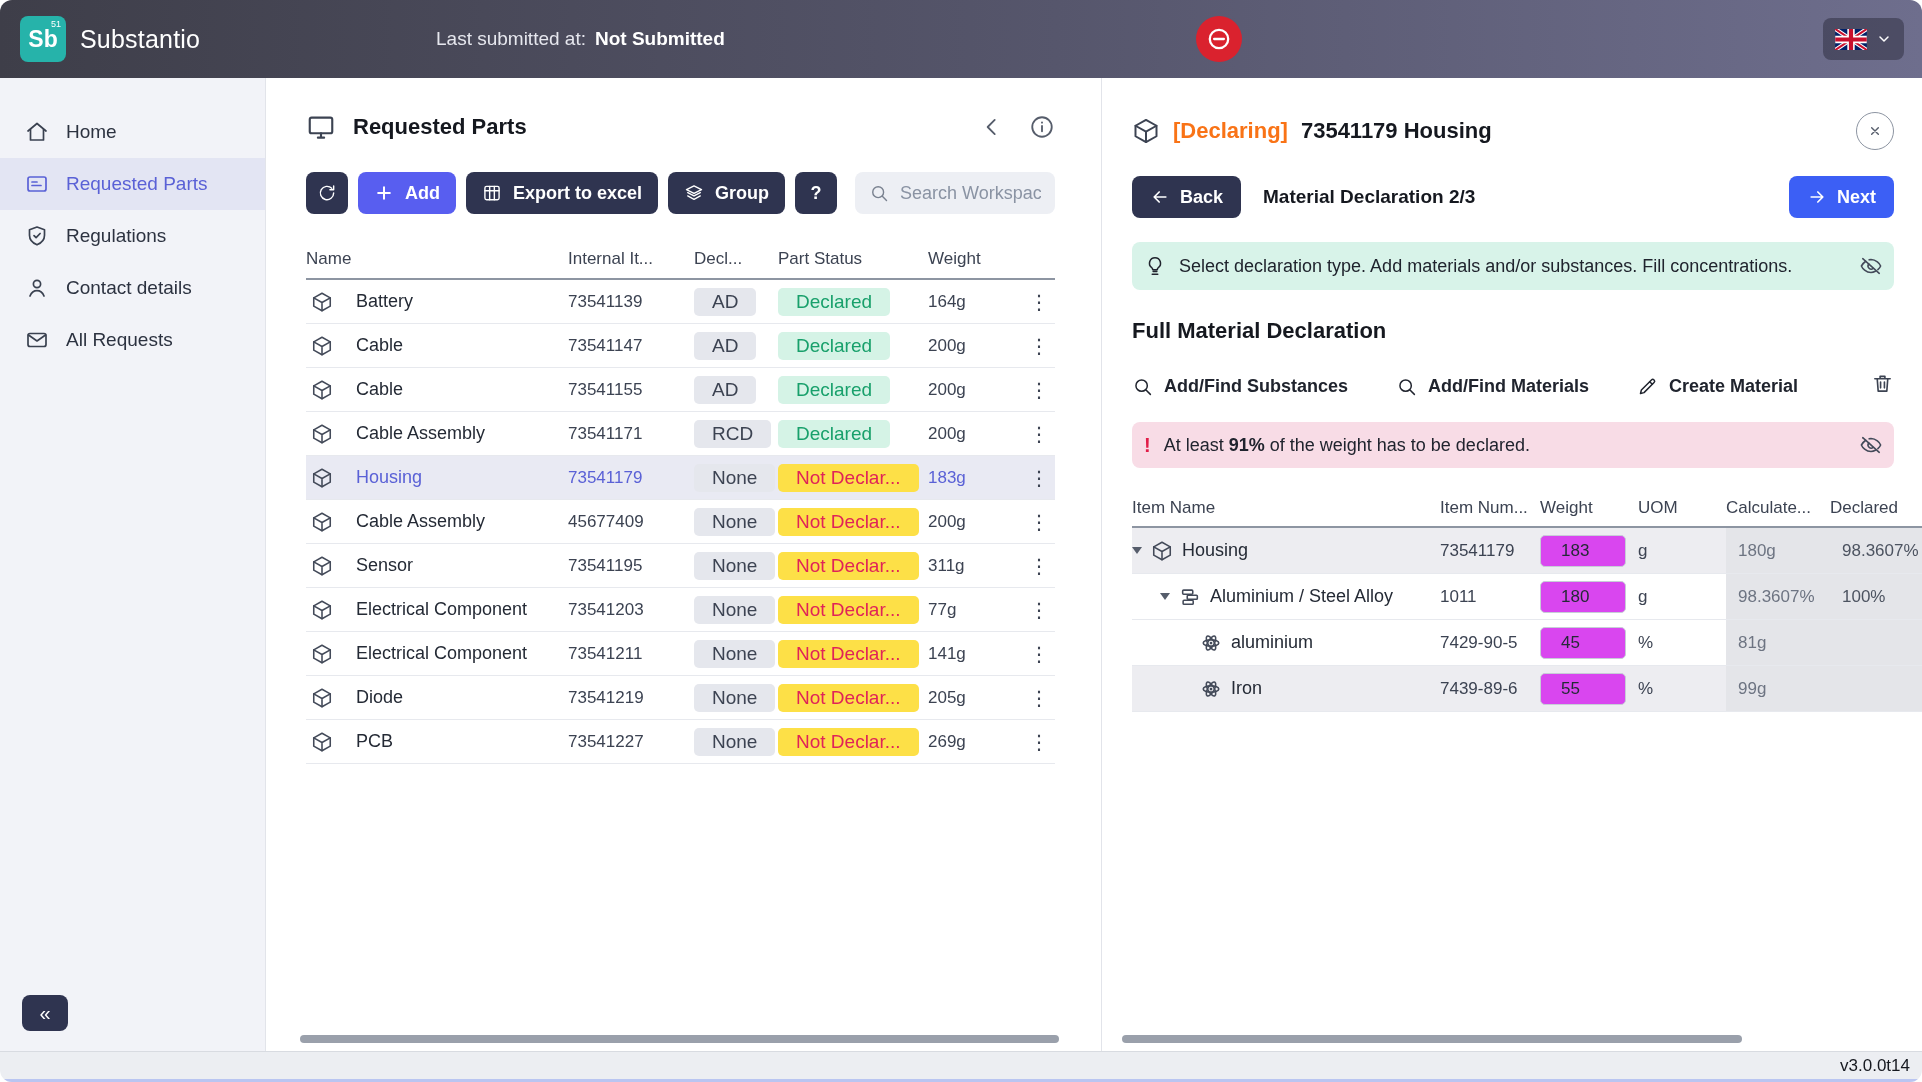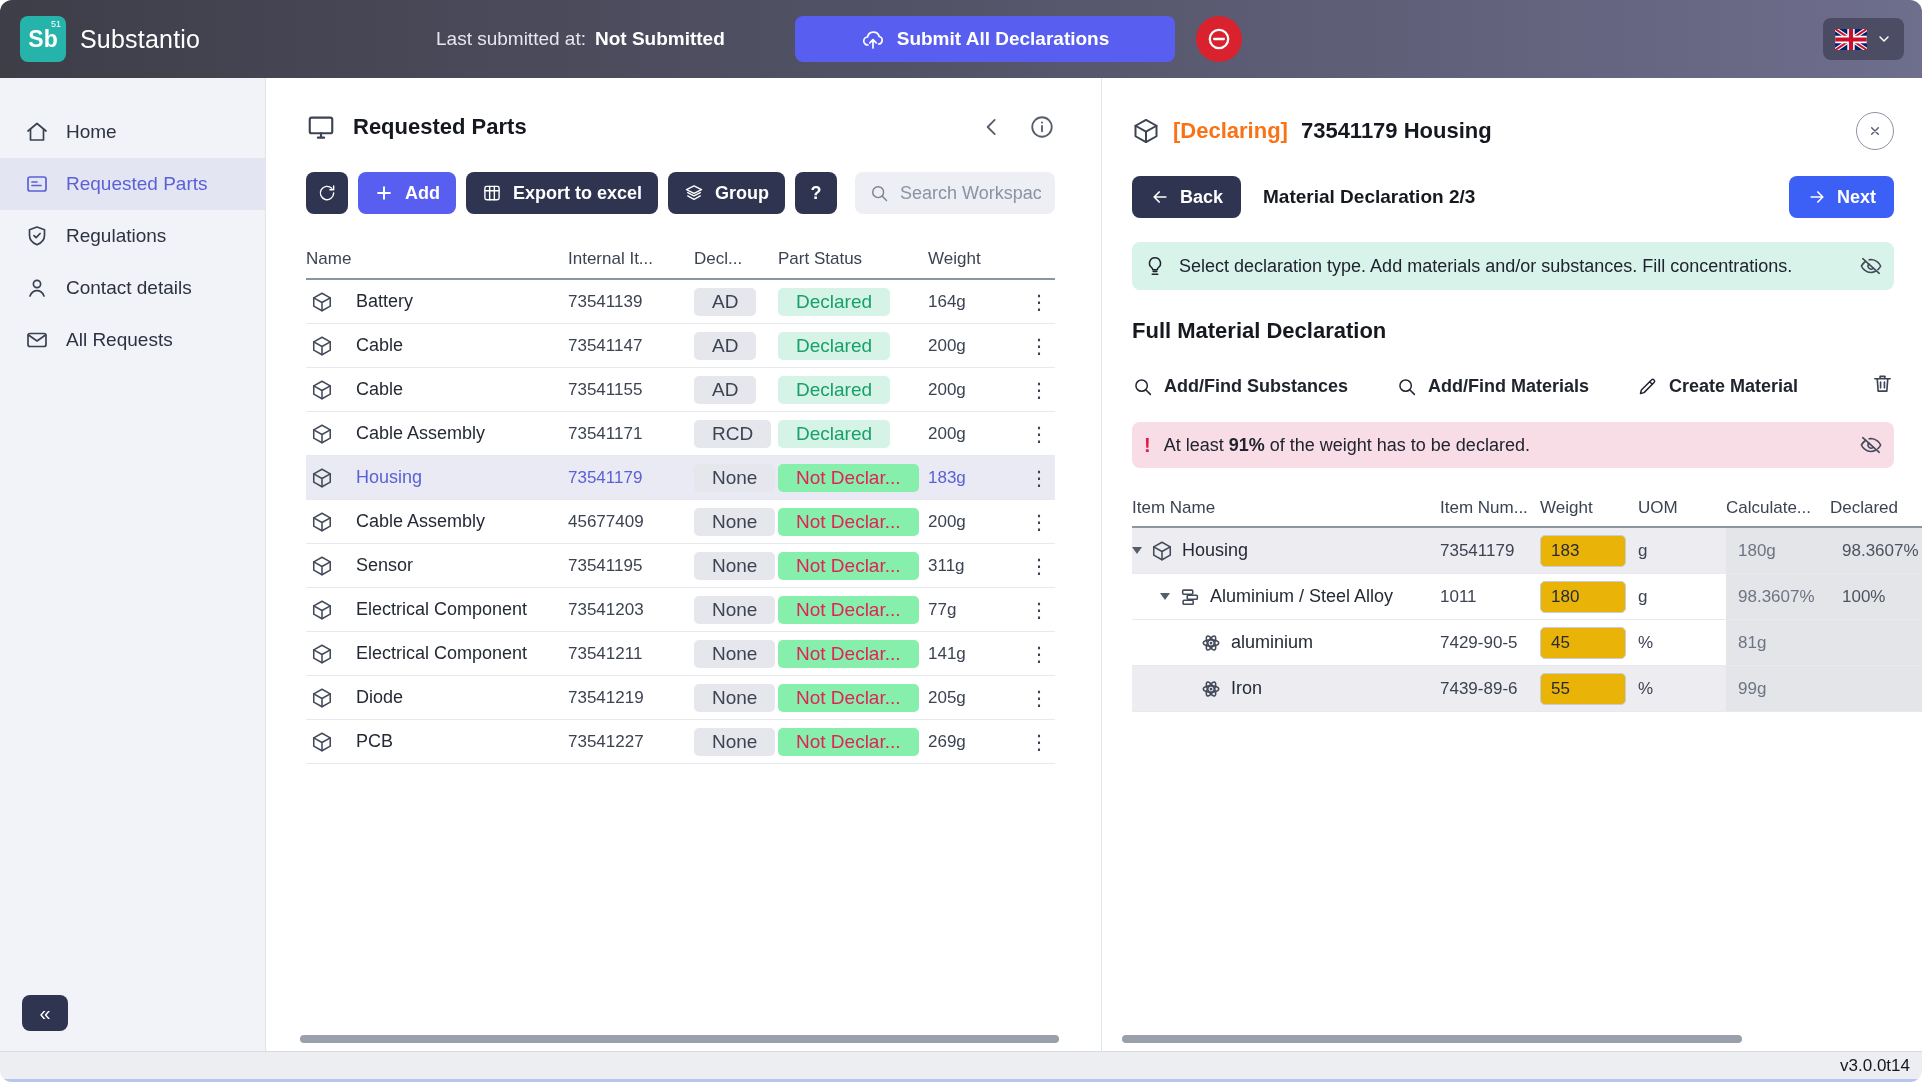--- a/index.html
+++ b/index.html
@@ -168,13 +168,6 @@
       <span>Last submitted at:</span>
       <b>Not Submitted</b>
     </div>
-    <button class="submit-btn">
-      <svg class="ic" viewBox="0 0 24 24">
-          <path d="M7 18a4 4 0 0 1-.5-8A6 6 0 0 1 18.2 9.5 3.8 3.8 0 0 1 17.5 17"></path>
-          <path d="M12 21v-8M8.8 15.8 12 12.6l3.2 3.2"></path>
-        </svg>
-      <span>Submit All Declarations</span>
-    </button>
     <button class="stop-btn">
       <svg class="ic" viewBox="0 0 24 24">
           <circle cx="12" cy="12" r="8.5"></circle>

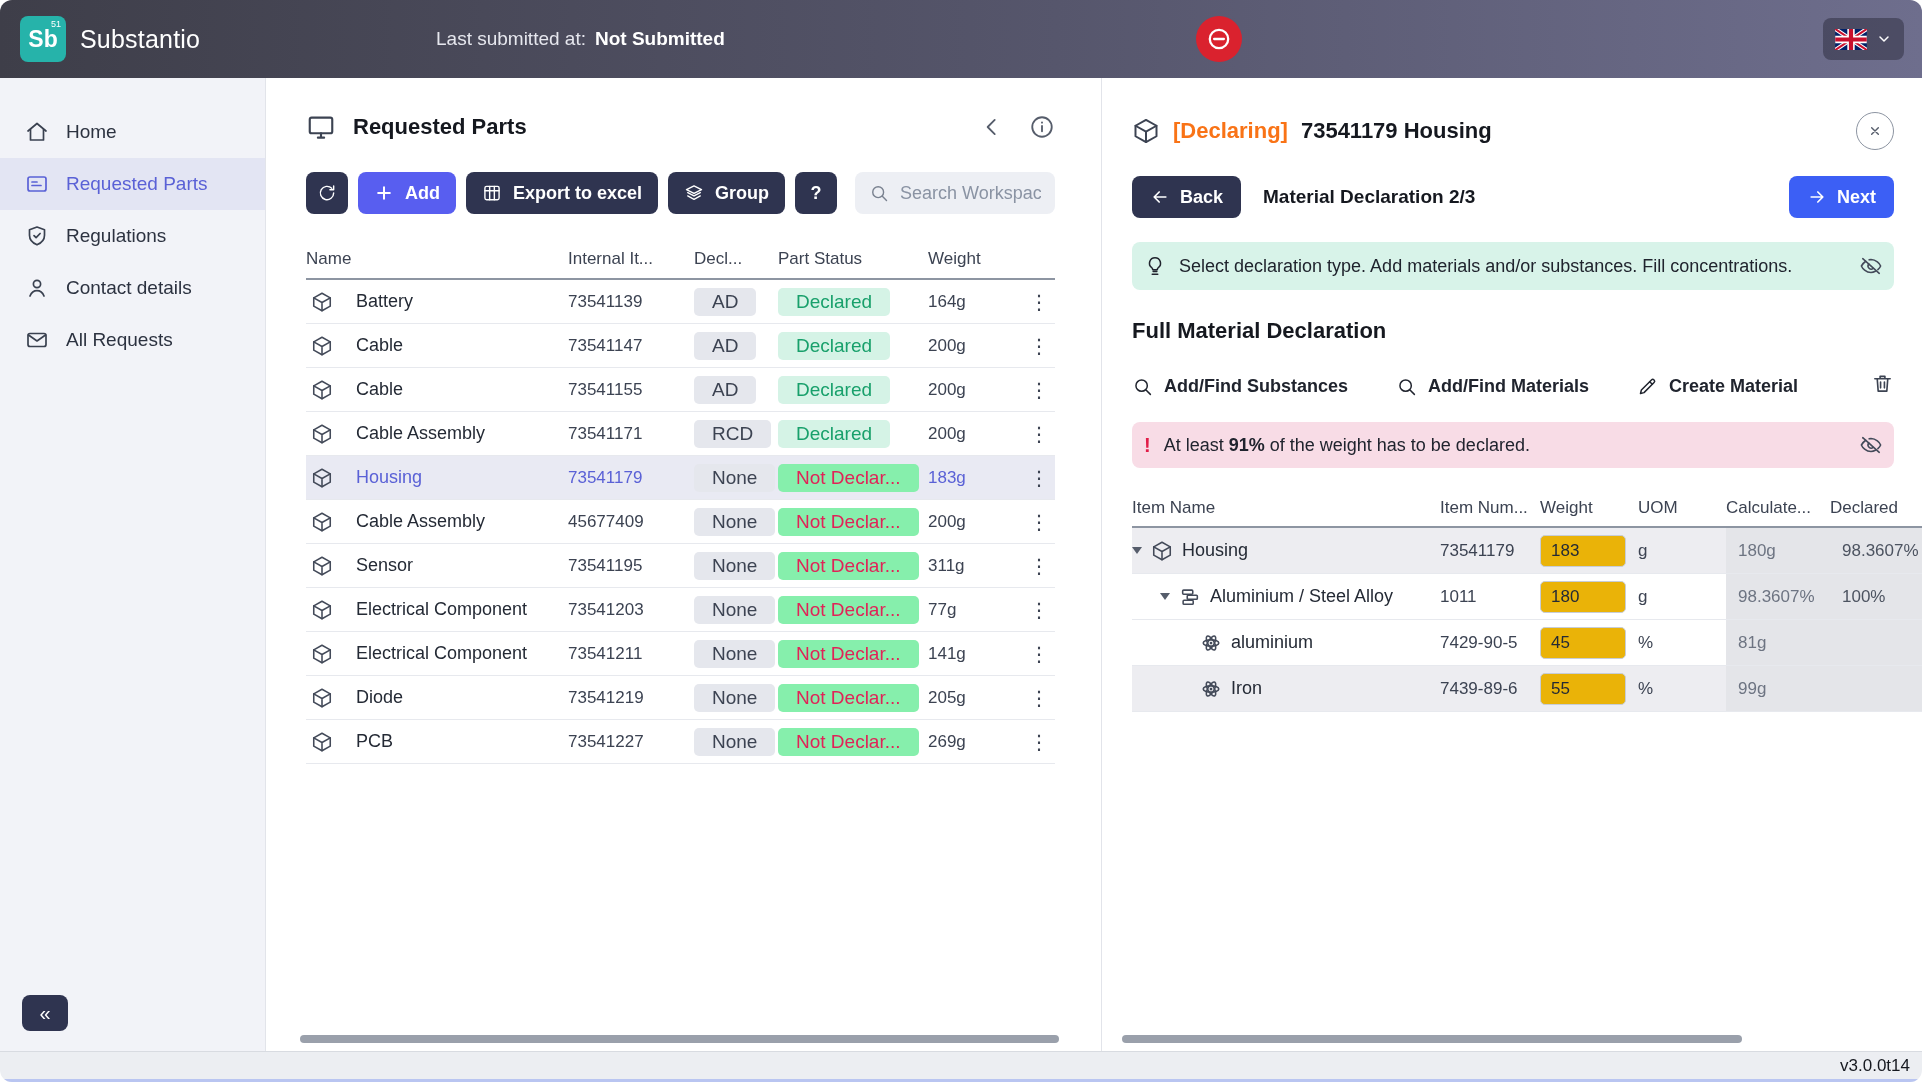--- a/index.html
+++ b/index.html
@@ -79,7 +79,7 @@
   .badge { display:inline-block; padding:3px 18px; border-radius:5px; font-size:19px; white-space:nowrap; }
   .badge.gray { background:#e5e7ed; color:#3c4352; }
   .badge.green { background:#d5f3e6; color:#18a06b; }
-  .badge.redb { background:#86efac; color:#e02358; }
+  .badge.redb { background:#fde047; color:#e02358; }
   .c-weight { font-size:17px; color:#3c4352; }
   .c-menu { color:#3c4352; font-size:20px; text-align:center; cursor:pointer; }
   .prow.selected { background:#e9eaf3; }

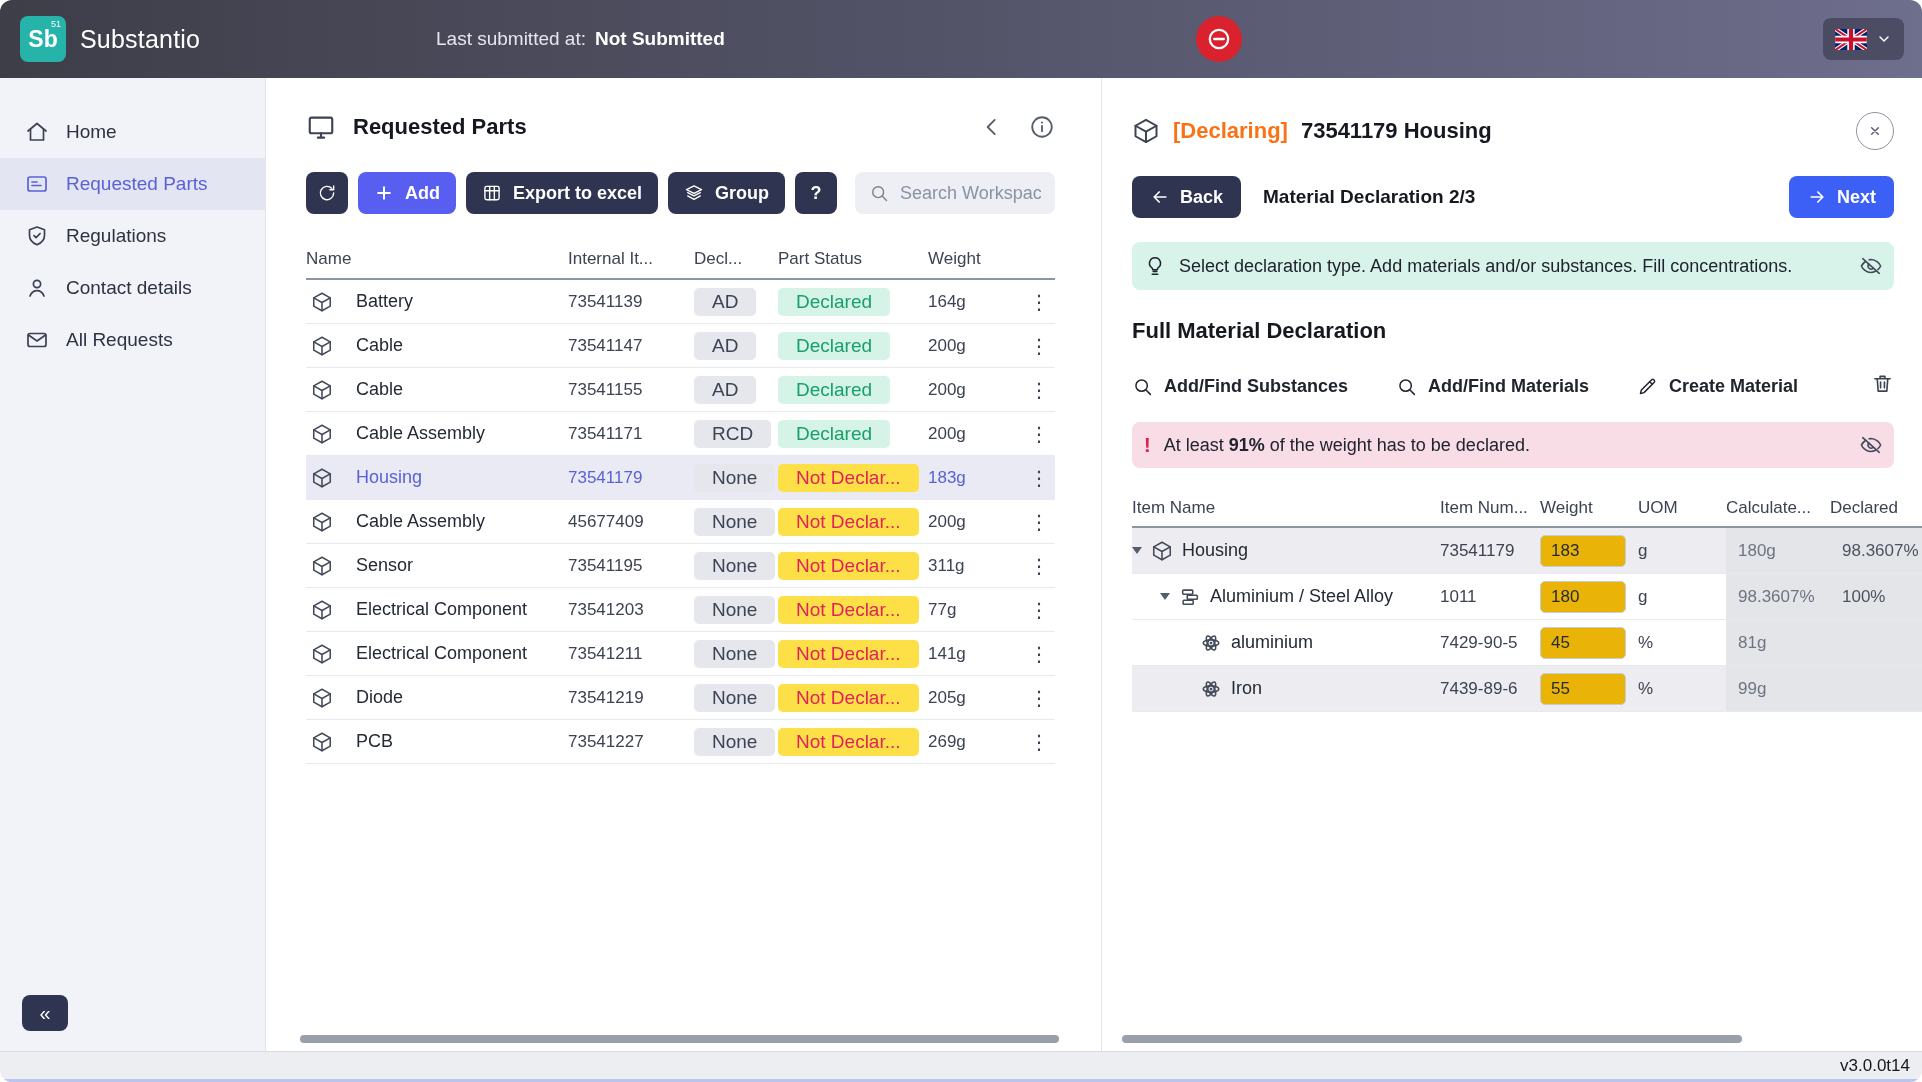--- a/index.html
+++ b/index.html
@@ -132,8 +132,8 @@
     border-top:7px solid #565d6b; cursor:pointer; flex:0 0 auto; }
   .d-name svg { width:22px; height:22px; color:#434a59; flex:0 0 22px; }
   .d-num { font-size:17px; color:#3c4352; }
-  .winput { width:86px; height:32px; border:1px solid #c7cdd7; border-radius:5px; background:#eab308;
-    font-size:17px; padding:0 10px; font-family:inherit; color:#242a35; }
+  .winput { width:86px; height:32px; border:1px solid #c7cdd7; border-radius:5px; background:#d946ef;
+    font-size:17px; padding:0 20px; font-family:inherit; color:#242a35; }
   .d-uom { font-size:17px; color:#3c4352; }
   .d-calc, .d-decl { align-self:stretch; display:flex; align-items:center; background:#e4e5e9;
     font-size:17px; padding-left:12px; }

